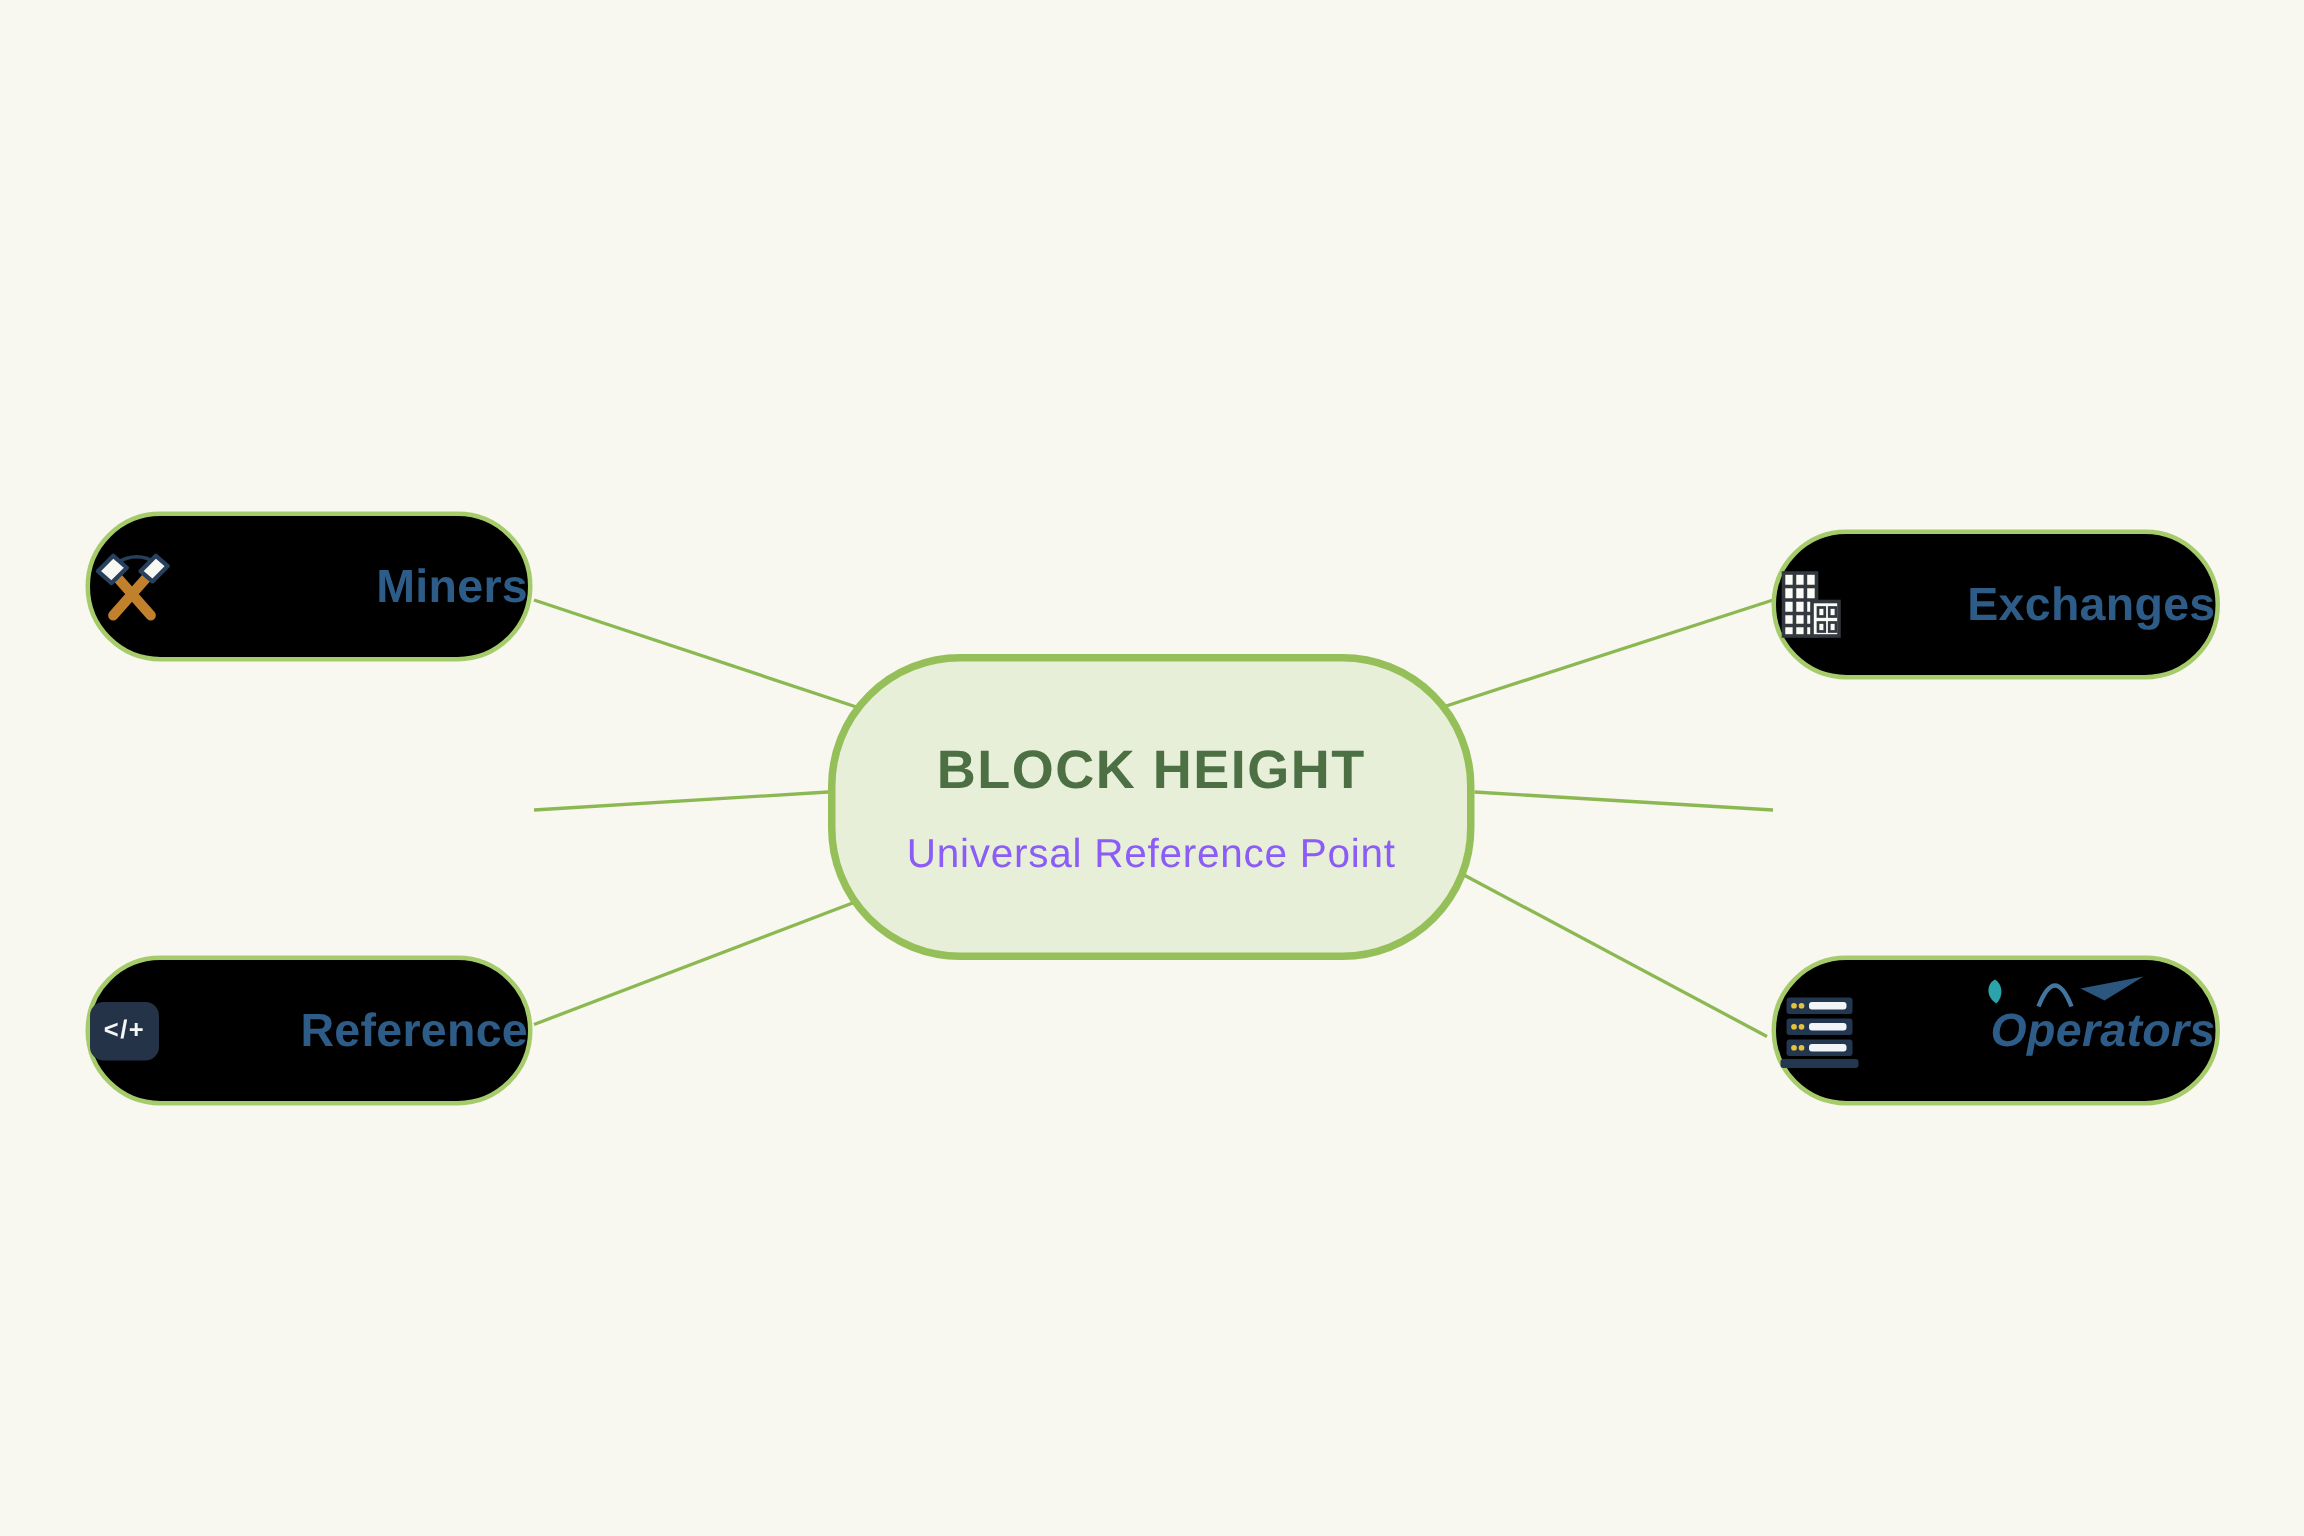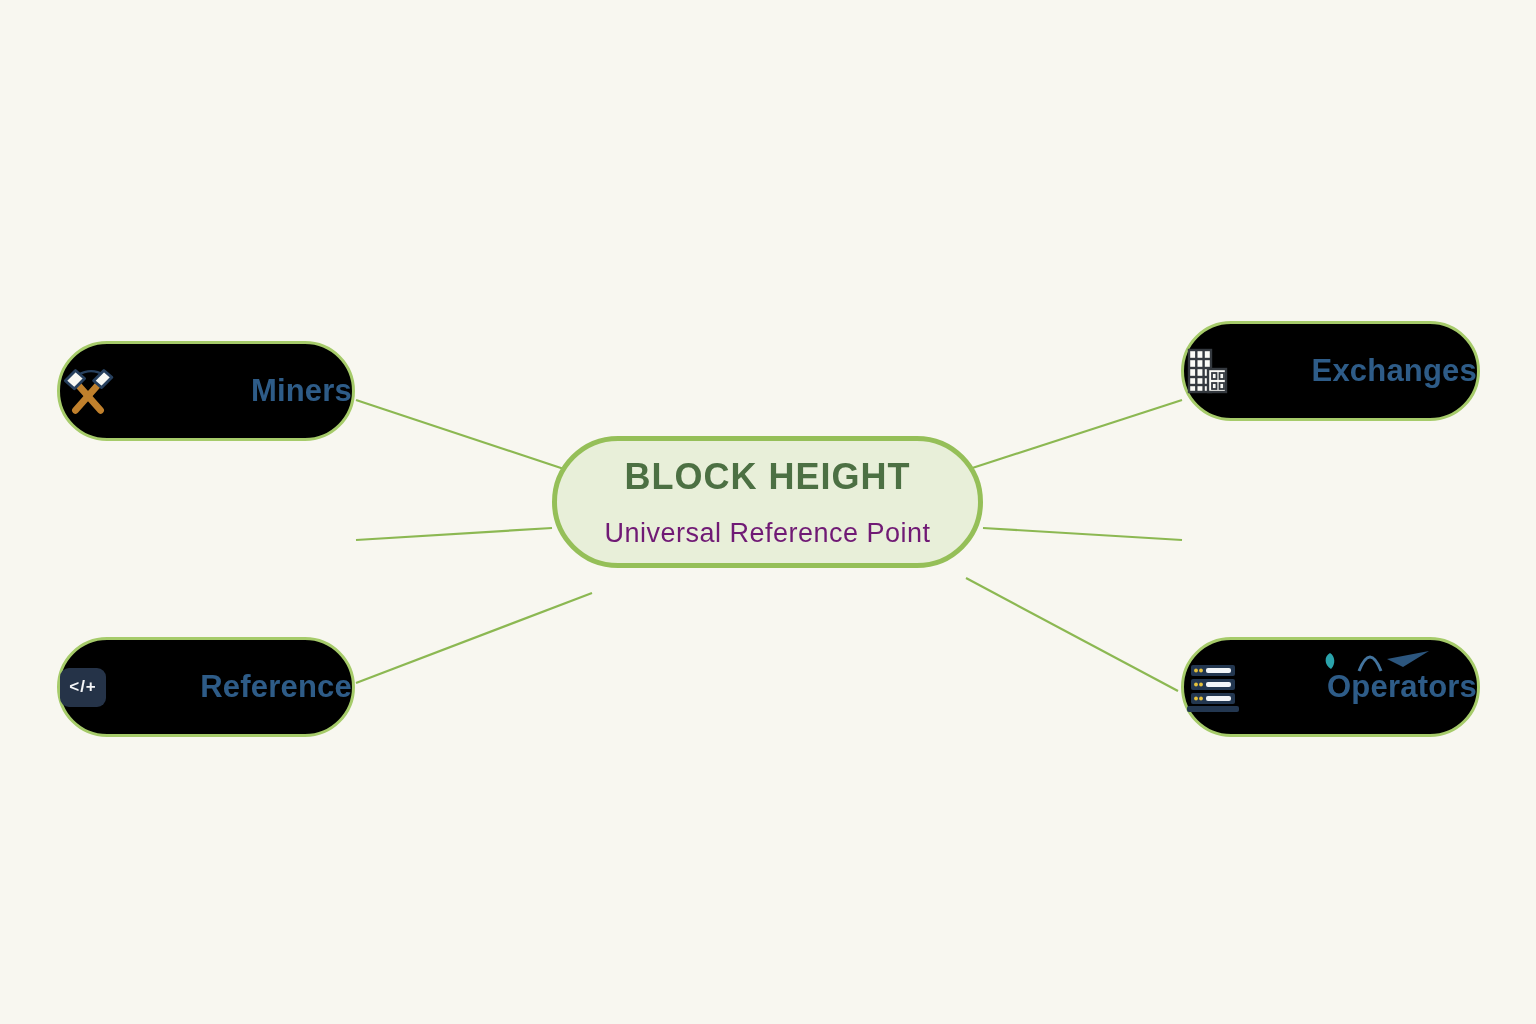--- a/index.html
+++ b/index.html
@@ -49,7 +49,7 @@
   .pill-miners      {left:57px;  top:341px;}
   .pill-enterprises {left:57px;  top:489px;}
   .pill-developers  {left:57px;  top:637px;}
-  .pill-exchanges   {left:1181px;top:321px;width:299px;}
+  .pill-exchanges   {left:1181px;top:353px;width:299px;}
   .pill-wallets     {left:1181px;top:489px;width:299px;}
   .pill-operators   {left:1181px;top:637px;width:299px;}
 

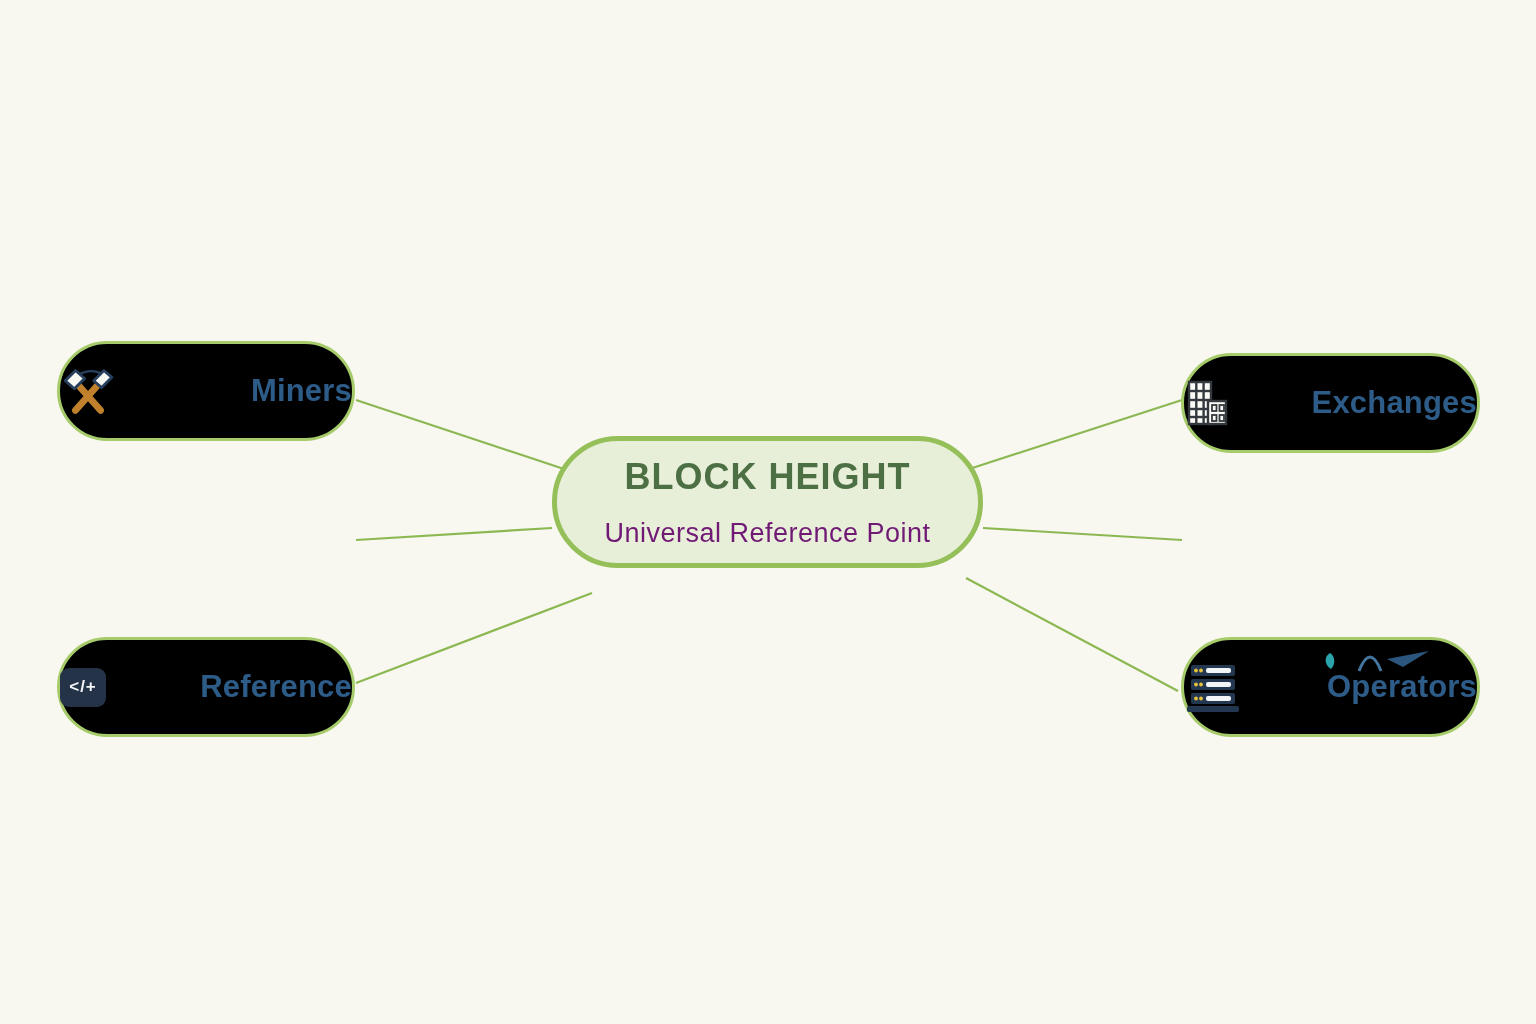--- a/index.html
+++ b/index.html
@@ -23,7 +23,7 @@
 
   
   .center-node{
-    position:absolute;left:552px;top:436px;width:431px;height:132px;
+    position:absolute;left:552px;top:436px;width:431px;height:204px;
     background:#e8efd9;border:5px solid #95bf58;border-radius:88px;
     box-sizing:border-box;
     display:flex;flex-direction:column;align-items:center;justify-content:center;

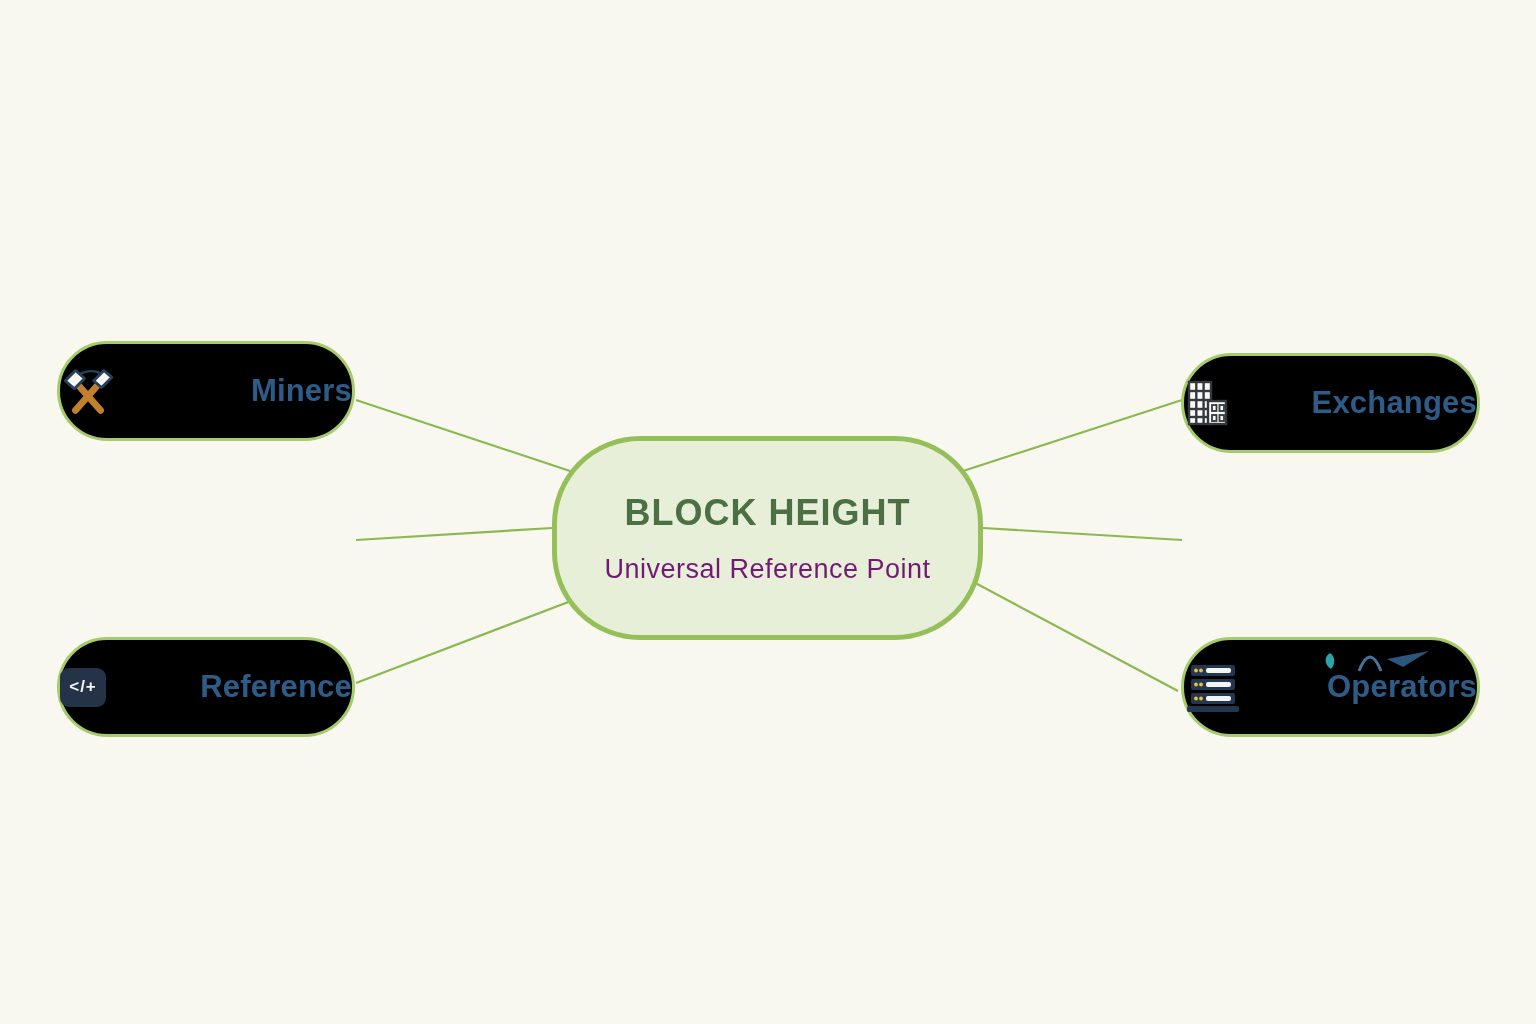--- a/index.html
+++ b/index.html
@@ -33,7 +33,7 @@
     font-size:36px;font-weight:700;letter-spacing:1px;color:#4c7043;
   }
   .center-subtitle{
-    font-size:27px;font-weight:400;color:#701a75;letter-spacing:0.5px;
+    font-size:27px;font-weight:400;color:#8b5cf6;letter-spacing:0.5px;
   }
 
   

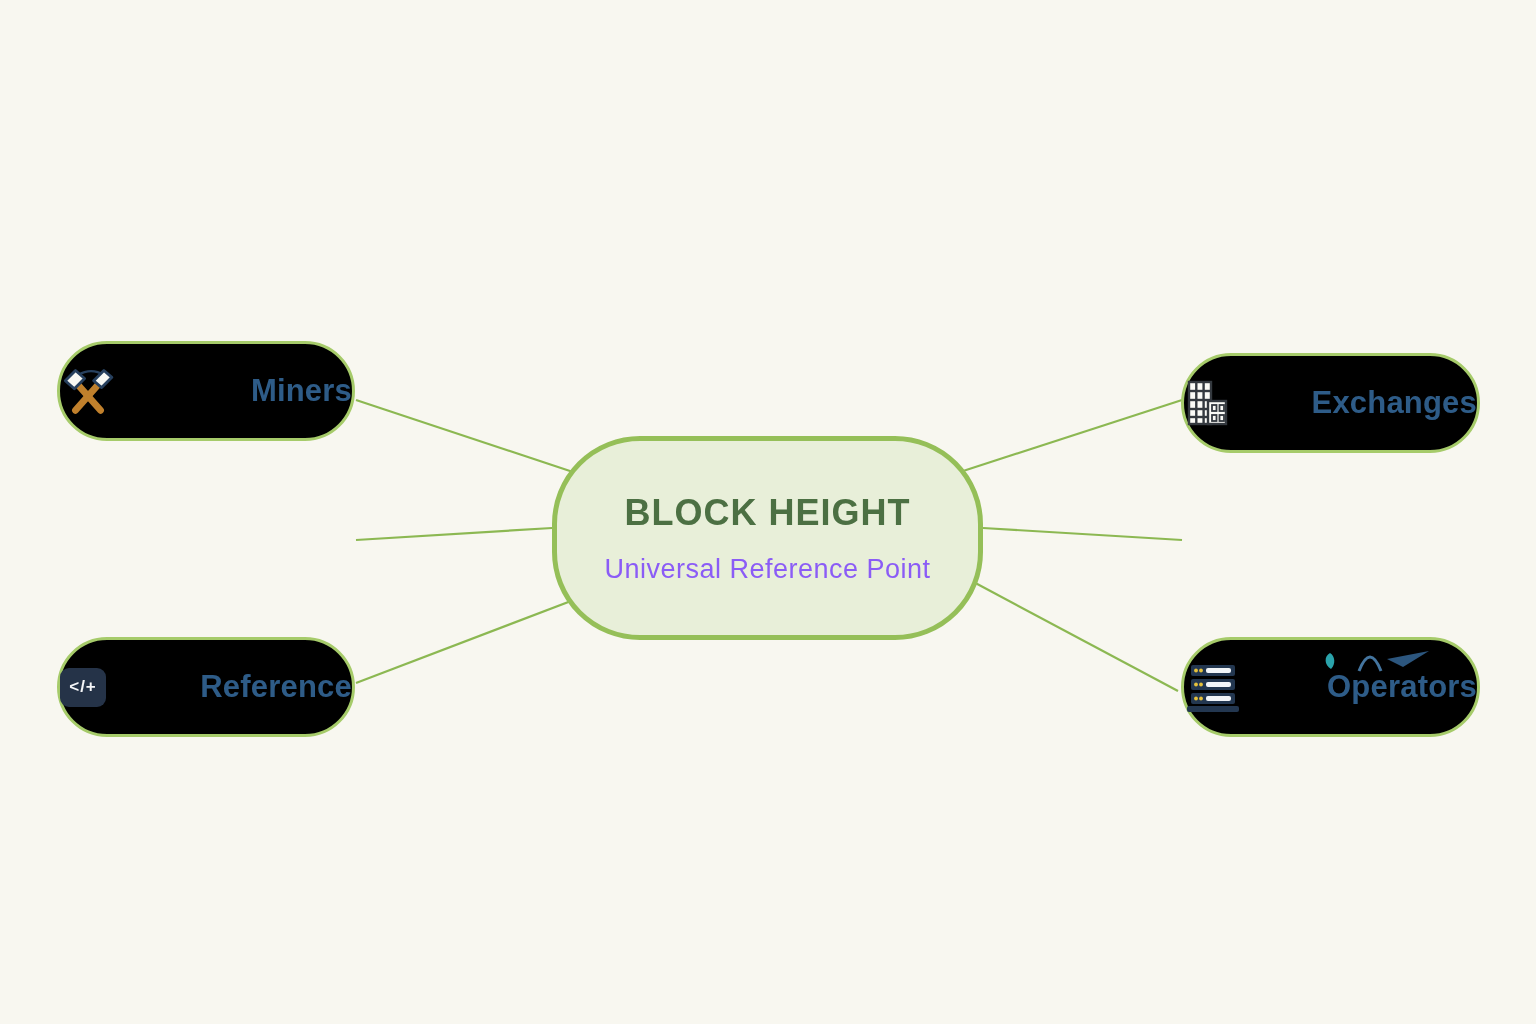--- a/index.html
+++ b/index.html
@@ -63,7 +63,7 @@
   }
 
   
-  .label-wrap{position:relative;display:inline-block;}
+  .label-wrap{position:relative;display:inline-block;font-style:italic;}
   .op-deco{position:absolute;left:-8px;top:-22px;pointer-events:none;}
 </style>
 </head>

